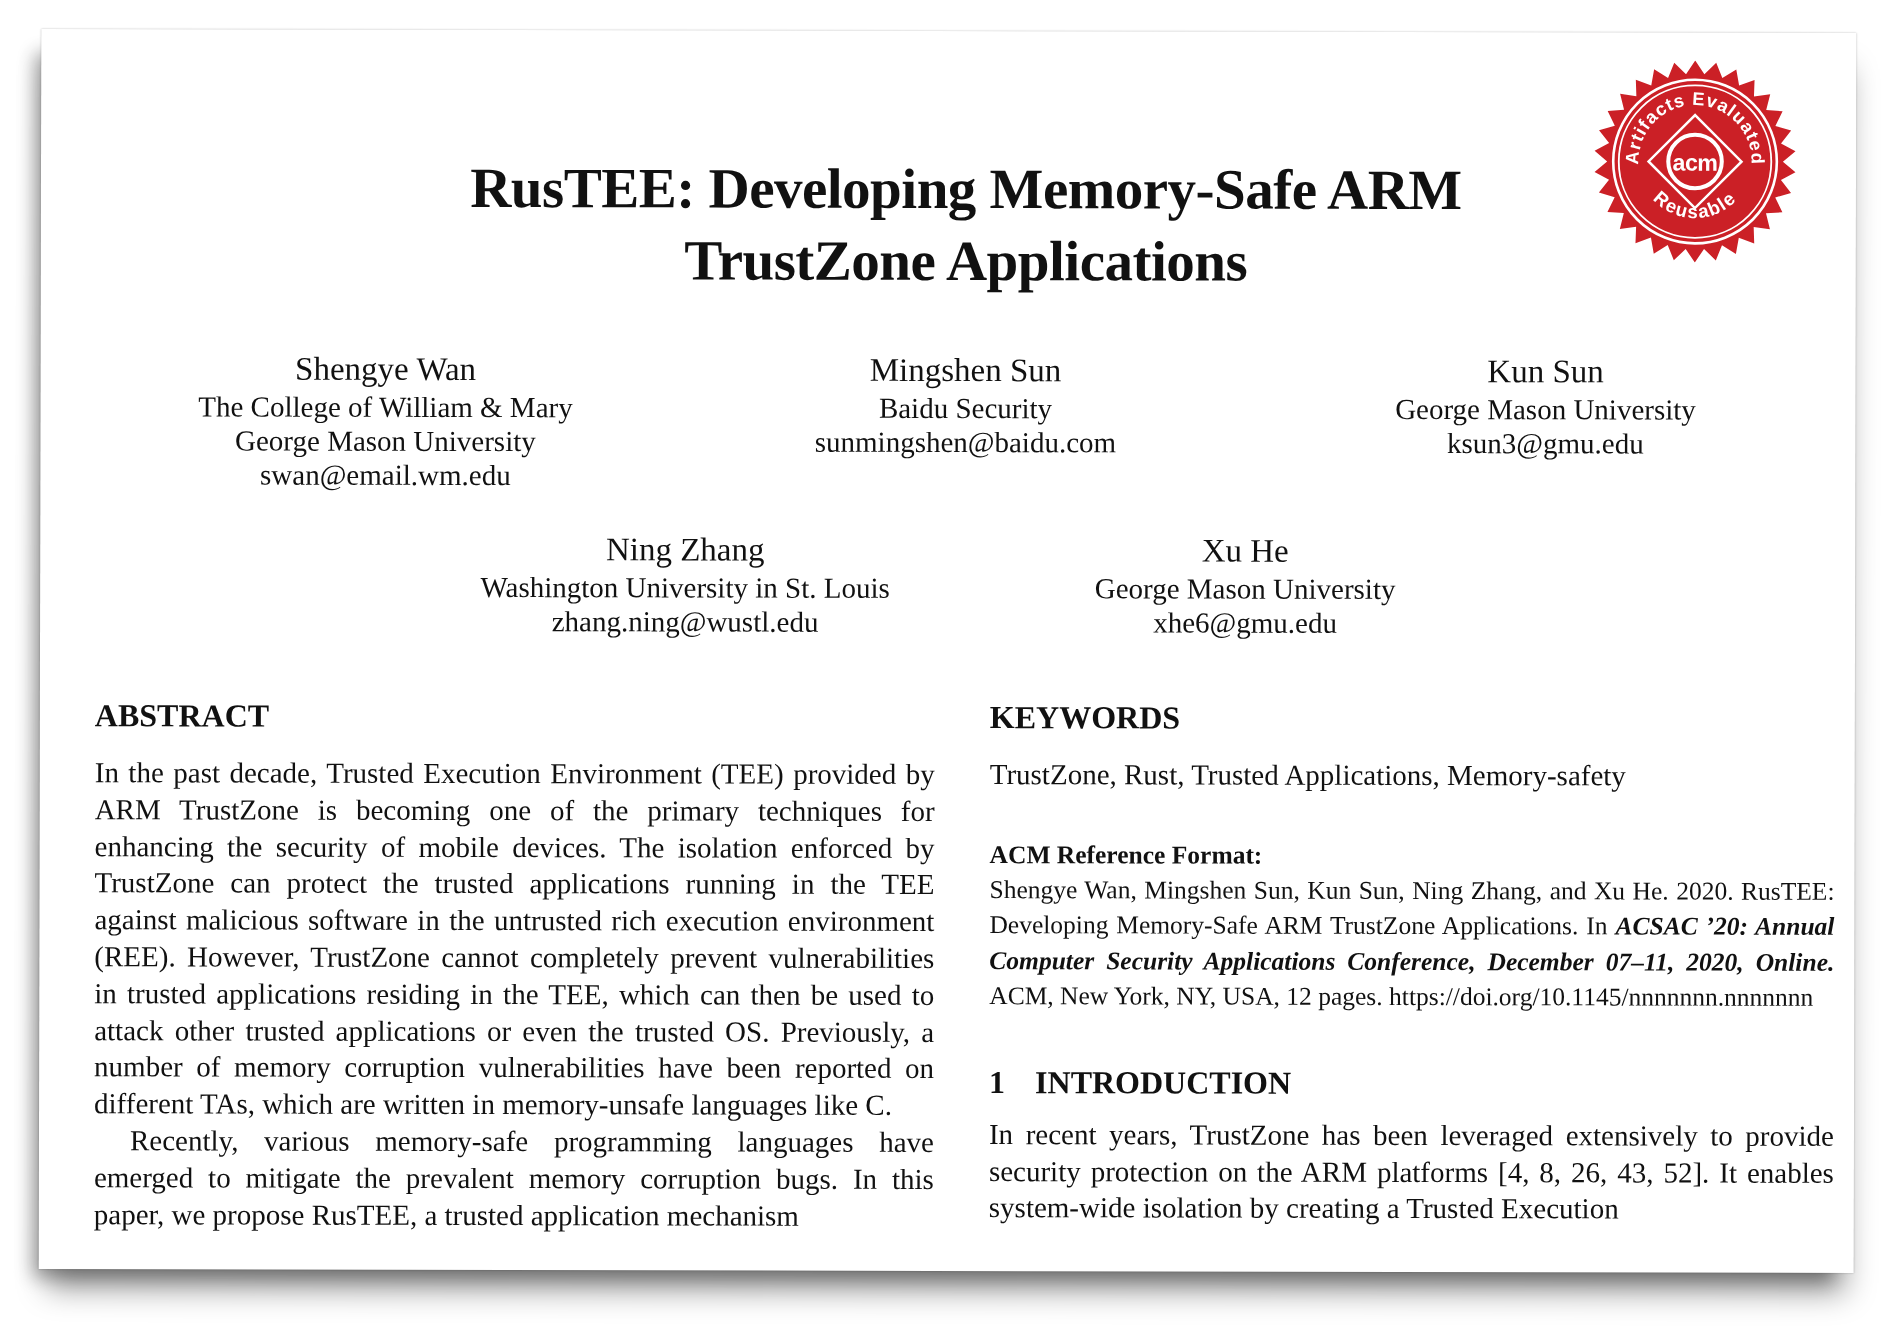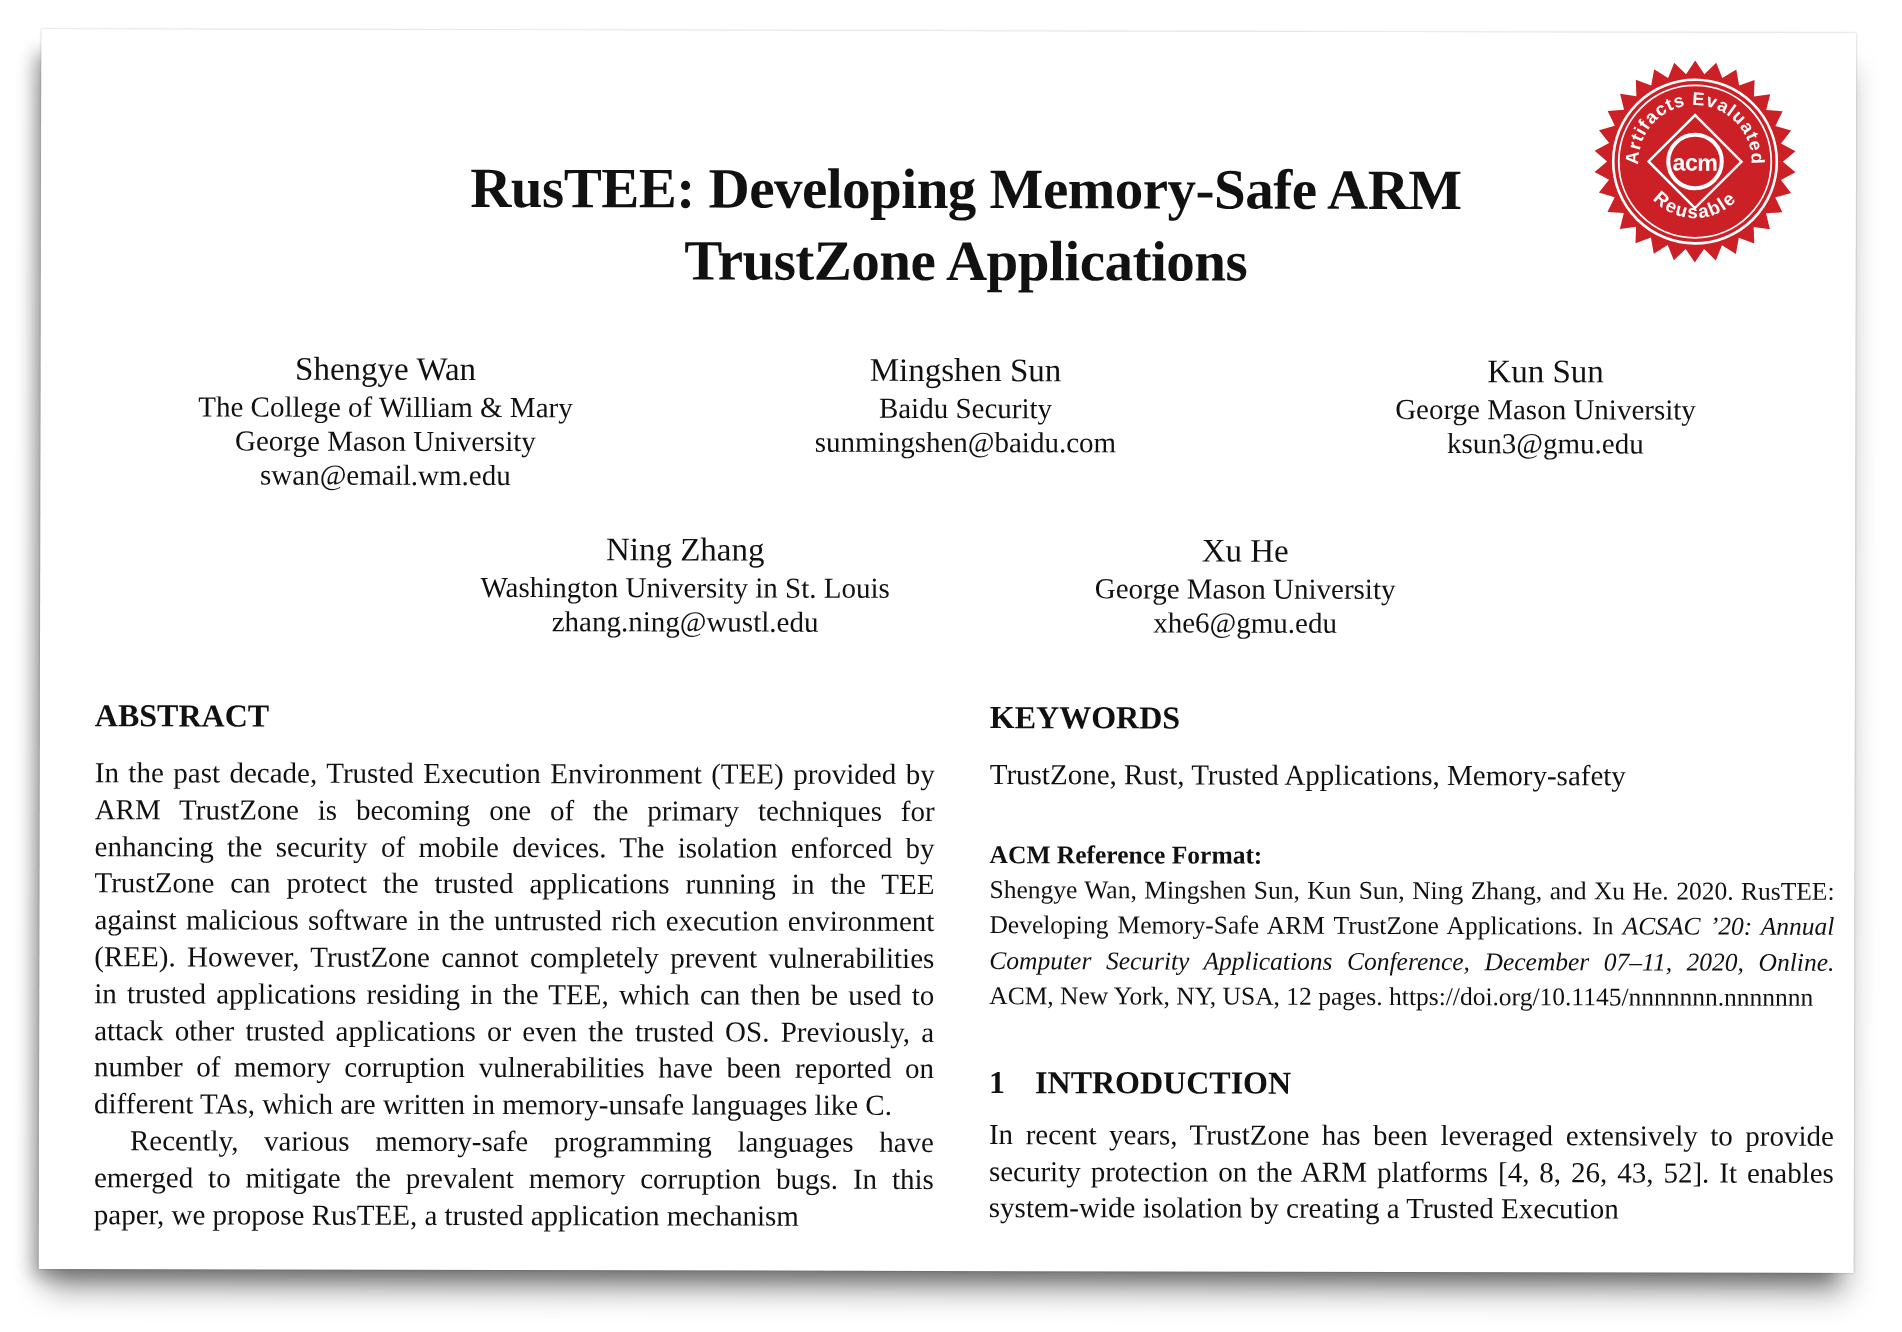--- a/index.html
+++ b/index.html
@@ -116,7 +116,7 @@
     text-align: justify;
     margin: 0;
   }
-  .ref-italic { font-style: italic; }
+  .ref-italic { font-style: italic; font-weight: bold; }
   .ref-url { color: inherit; text-decoration: none; }
   .intro-heading {
     margin: 48px 0 14px 0;

